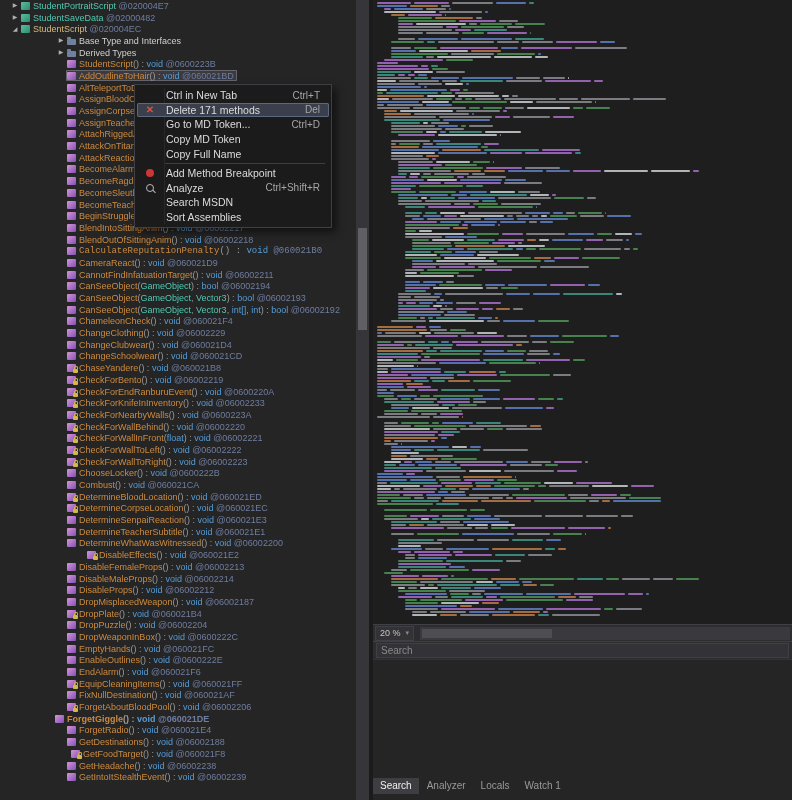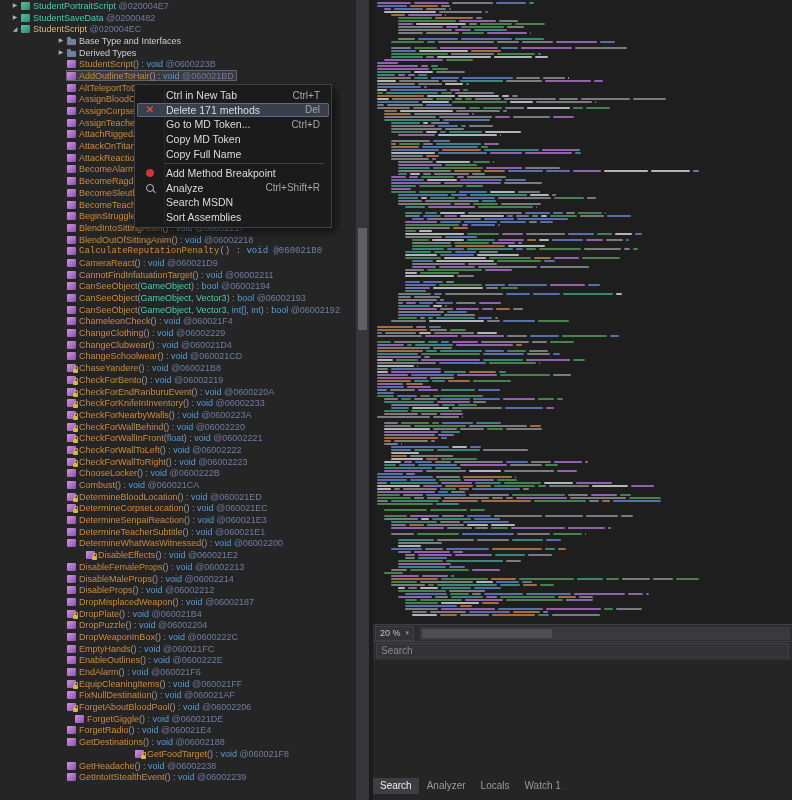--- a/index.html
+++ b/index.html
@@ -425,7 +425,7 @@
           <span><span class="m-name">DetermineWhatWasWitnessed</span><span class="punct">(</span><span class="punct">) : </span><span class="kw">void</span><span class="token"> @06002200</span></span>
         </span>
       </div>
-      <div class="tree-row" style="padding-left: 75px;">
+      <div class="tree-row" style="padding-left: 56px; margin-left: 20px;">
         <span class="expander"></span>
         <span class="row-content">
           <span class="tree-icon method-icon">

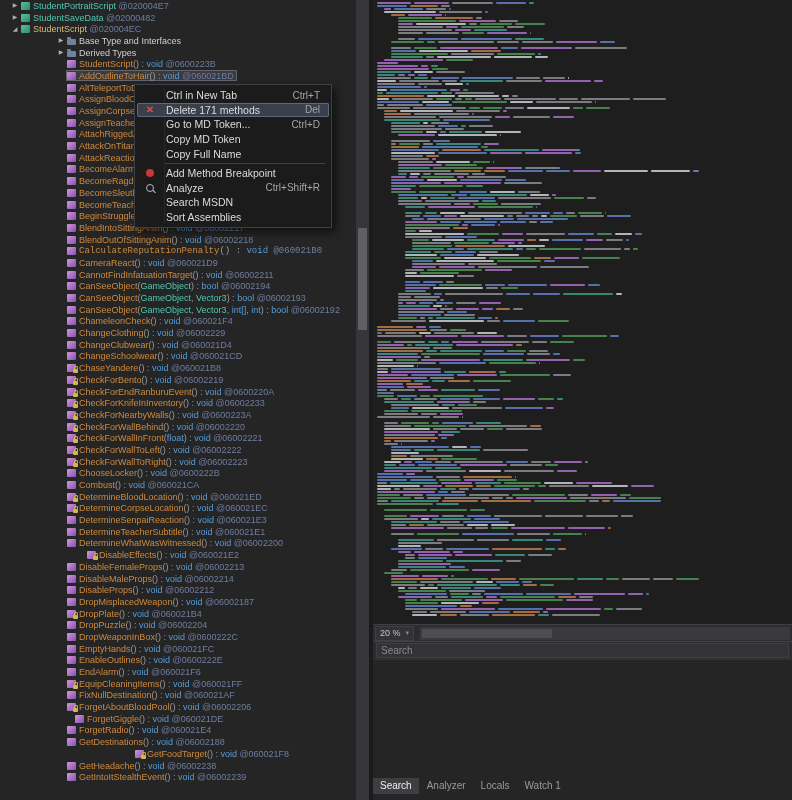--- a/index.html
+++ b/index.html
@@ -531,7 +531,7 @@
           <span><span class="m-name">ForgetAboutBloodPool</span><span class="punct">(</span><span class="punct">) : </span><span class="kw">void</span><span class="token"> @06002206</span></span>
         </span>
       </div>
-      <div class="tree-row" style="padding-left: 64px;">
+      <div class="tree-row" style="padding-left: 44px; font-weight: bold;">
         <span class="expander"></span>
         <span class="row-content">
           <span class="tree-icon method-icon"></span>

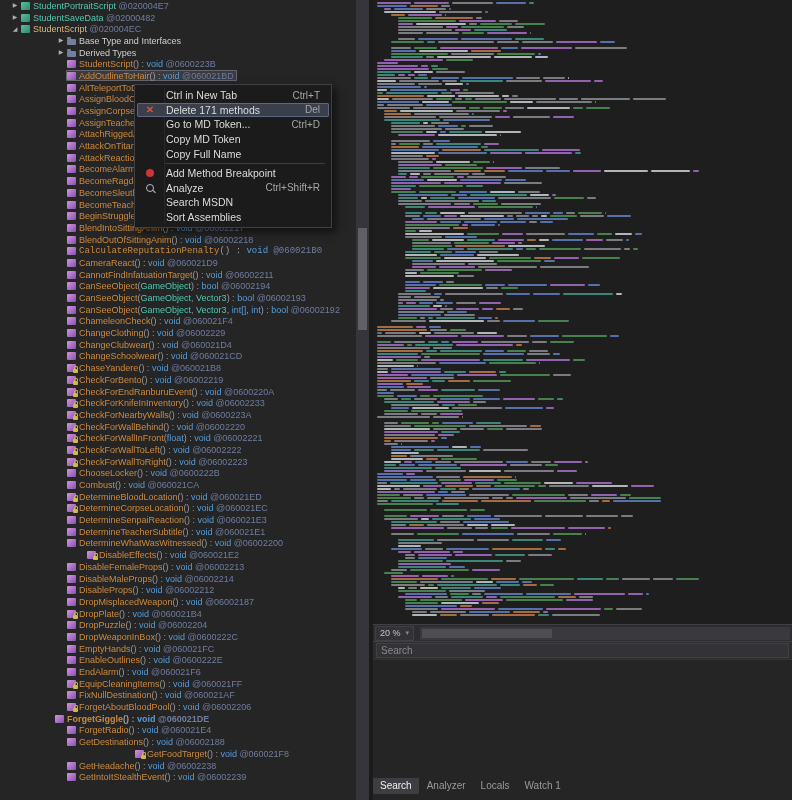--- a/index.html
+++ b/index.html
@@ -552,7 +552,7 @@
           <span><span class="m-name">GetDestinations</span><span class="punct">(</span><span class="punct">) : </span><span class="kw">void</span><span class="token"> @06002188</span></span>
         </span>
       </div>
-      <div class="tree-row" style="padding-left: 60px; justify-content: center;">
+      <div class="tree-row" style="padding-left: 60px;">
         <span class="expander"></span>
         <span class="row-content">
           <span class="tree-icon method-icon">

